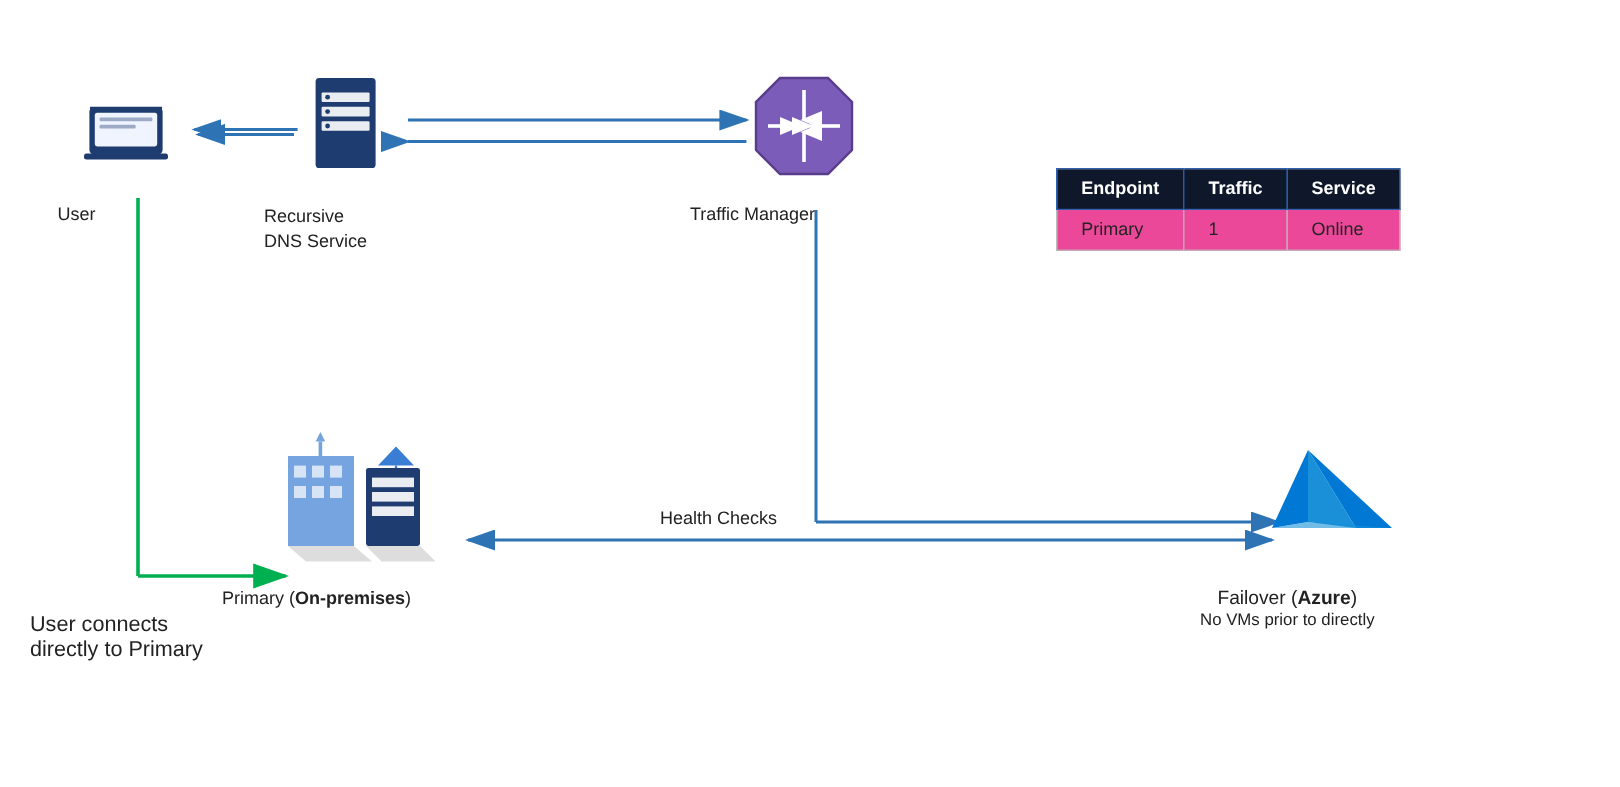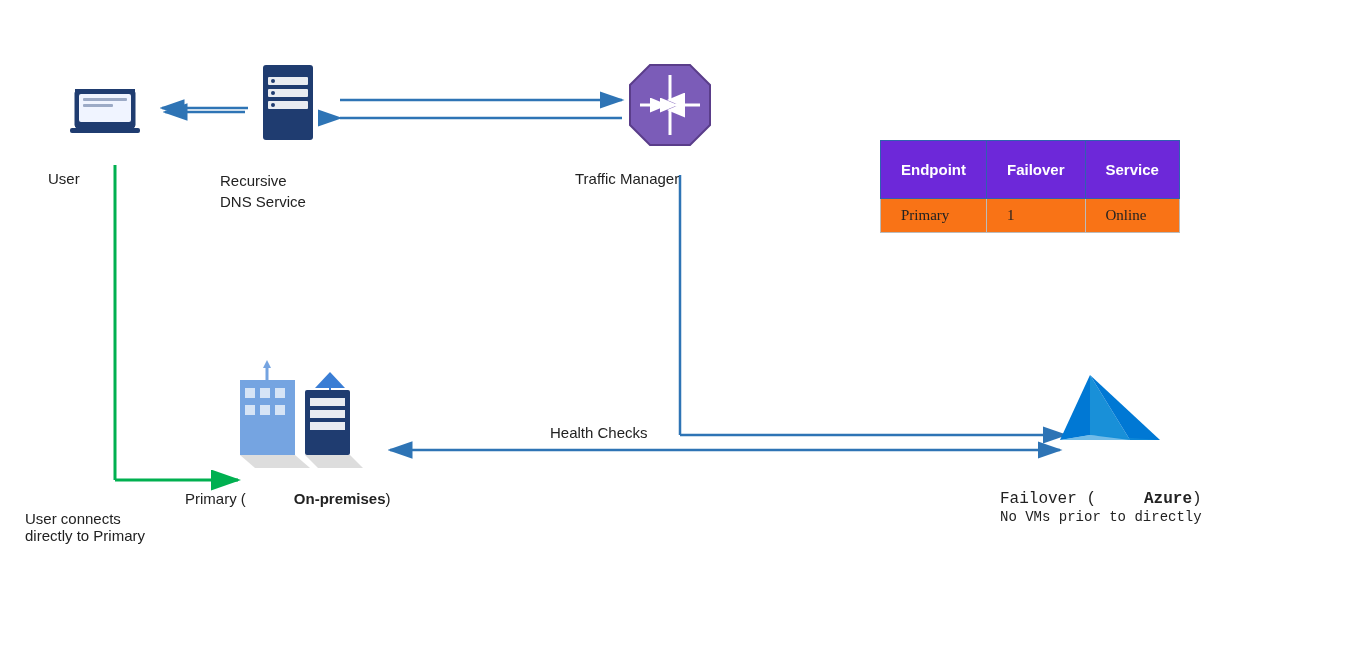--- a/index.html
+++ b/index.html
@@ -74,9 +74,9 @@
       font-size: 15px;
     }
     .priority-table th {
-      background: #6d28d9;
+      background: #0f172a;
       color: #fff;
-      padding: 20px 20px;
+      padding: 8px 20px;
       border: 1px solid #3060b0;
       font-weight: 600;
     }

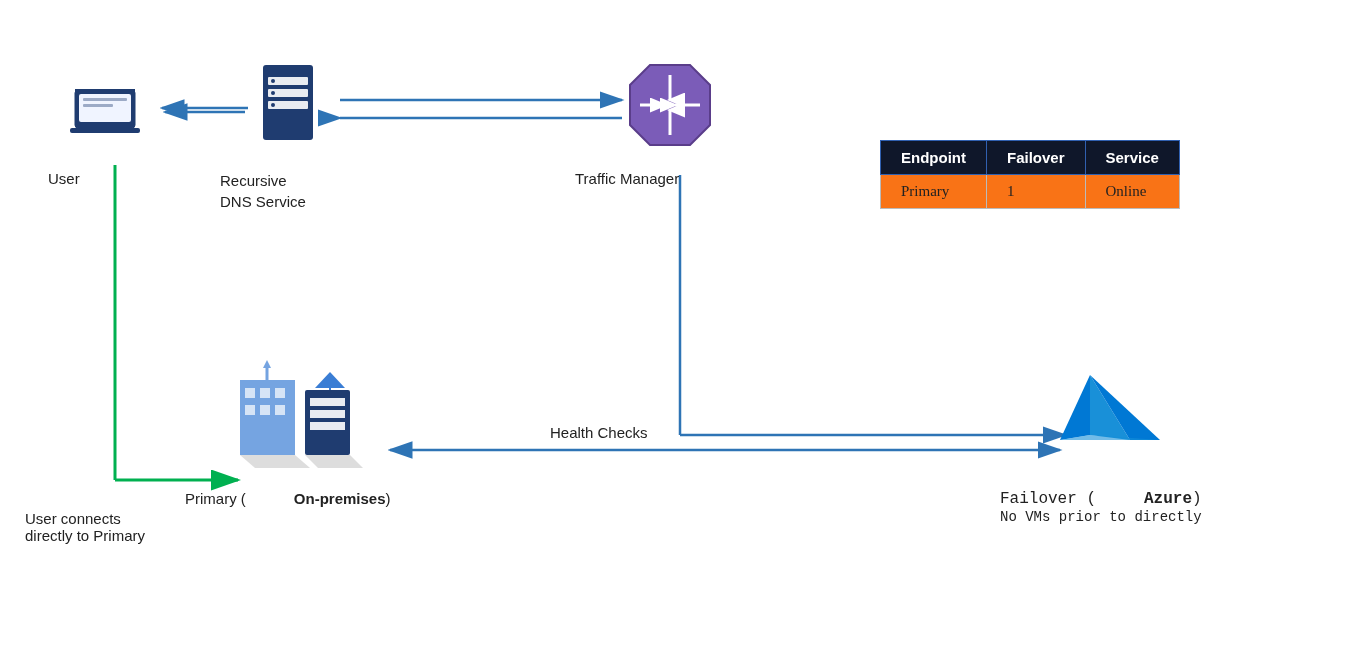--- a/index.html
+++ b/index.html
@@ -279,7 +279,7 @@
     <thead>
       <tr>
         <th>Endpoint</th>
-        <th>Failover</th>
+        <th>Traffic</th>
         <th>Service</th>
       </tr>
     </thead>

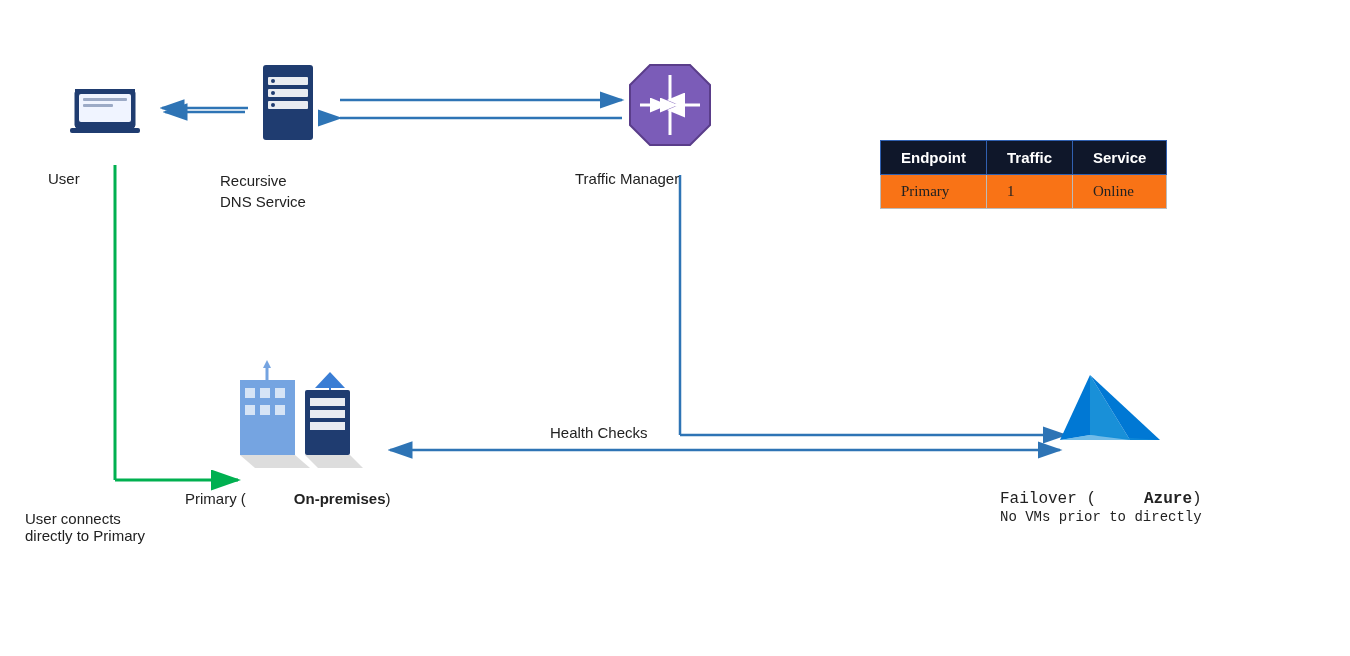--- a/index.html
+++ b/index.html
@@ -84,8 +84,7 @@
       padding: 8px 20px;
       border: 1px solid #bbb;
       color: #222;
-      background: #f97316;
-      font-family: Liberation Serif, serif;
+      background: #ec4899;
     }
     .status-online {
       color: #00aa00;

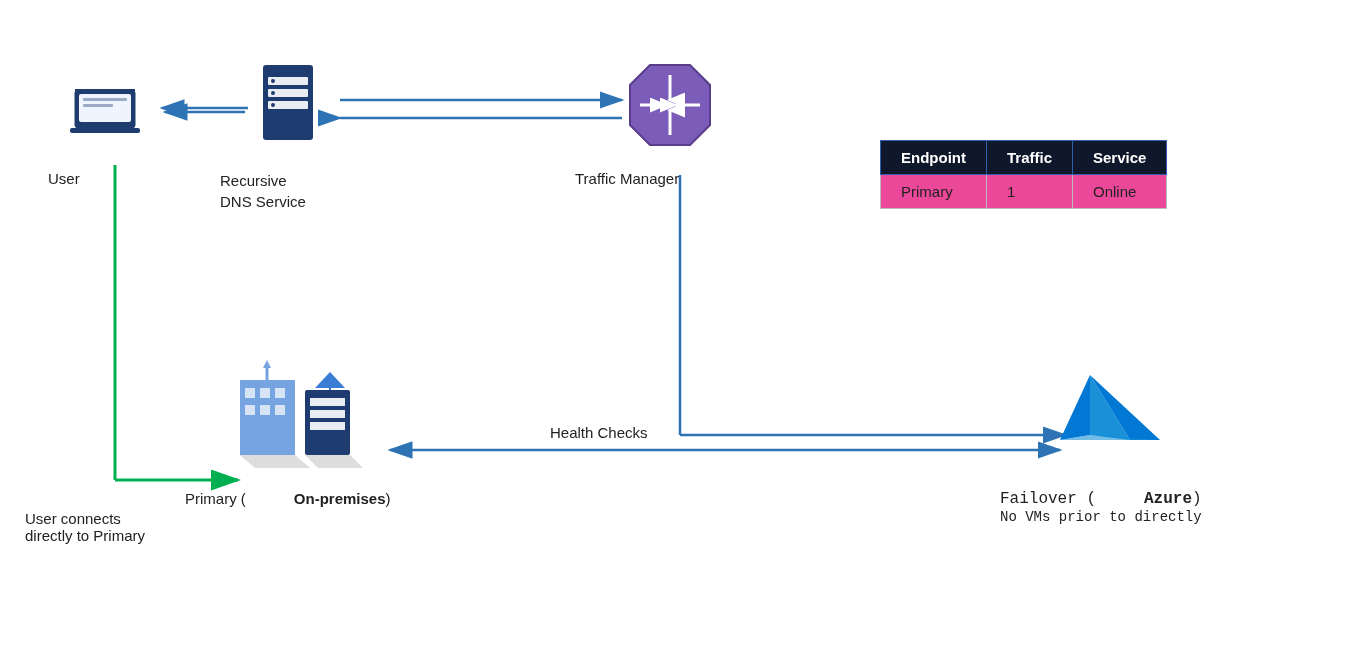--- a/index.html
+++ b/index.html
@@ -92,7 +92,7 @@
     }
 
     
-    .bold { font-weight: bold; margin-left: 48px; }
+    .bold { font-weight: bold; }
   </style>
 </head>
 <body>

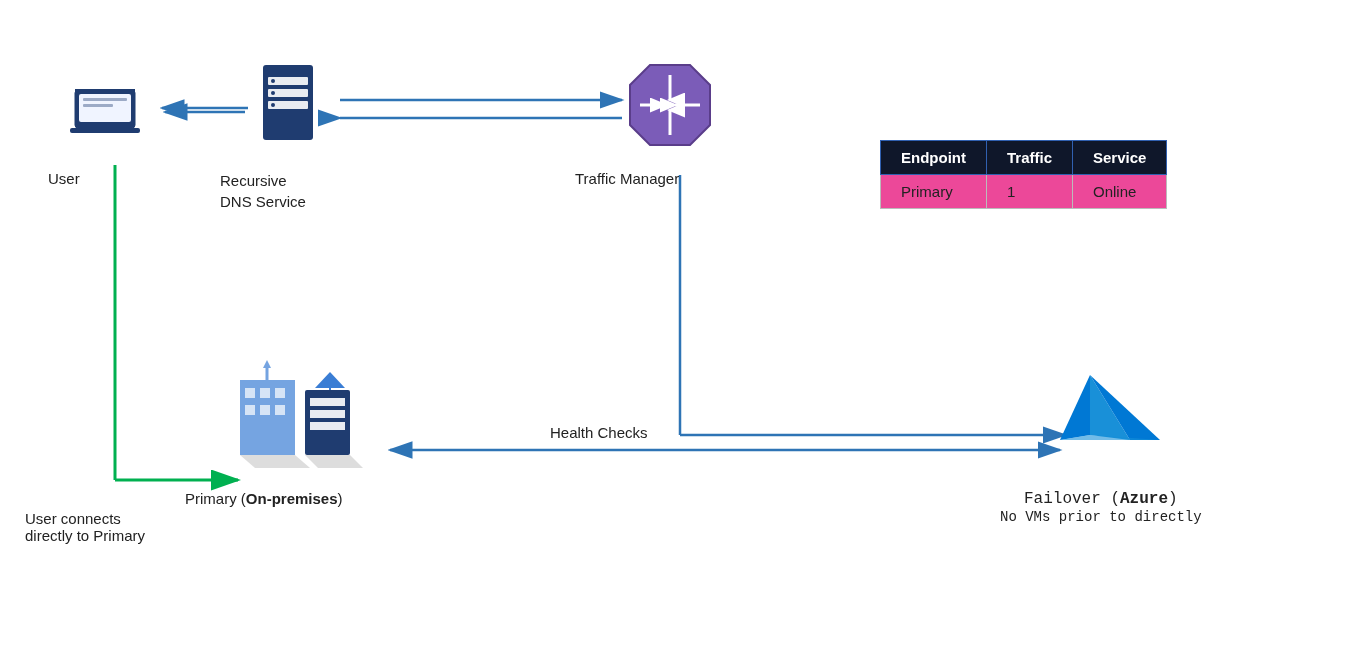--- a/index.html
+++ b/index.html
@@ -265,7 +265,7 @@
     Primary (<span class="bold">On-premises</span>)
   </div>
 
-  <div style="position:absolute; top:490px; left:1000px; font-size:16px; color:#222; text-align:center;font-family:Liberation Mono, monospace;">
+  <div style="position:absolute; top:490px; left:1000px; font-size:16px; color:#222; text-align:center;">
     Failover (<span class="bold">Azure</span>)<br>
     <span style="font-size:14px;">No VMs prior to directly</span>
   </div>

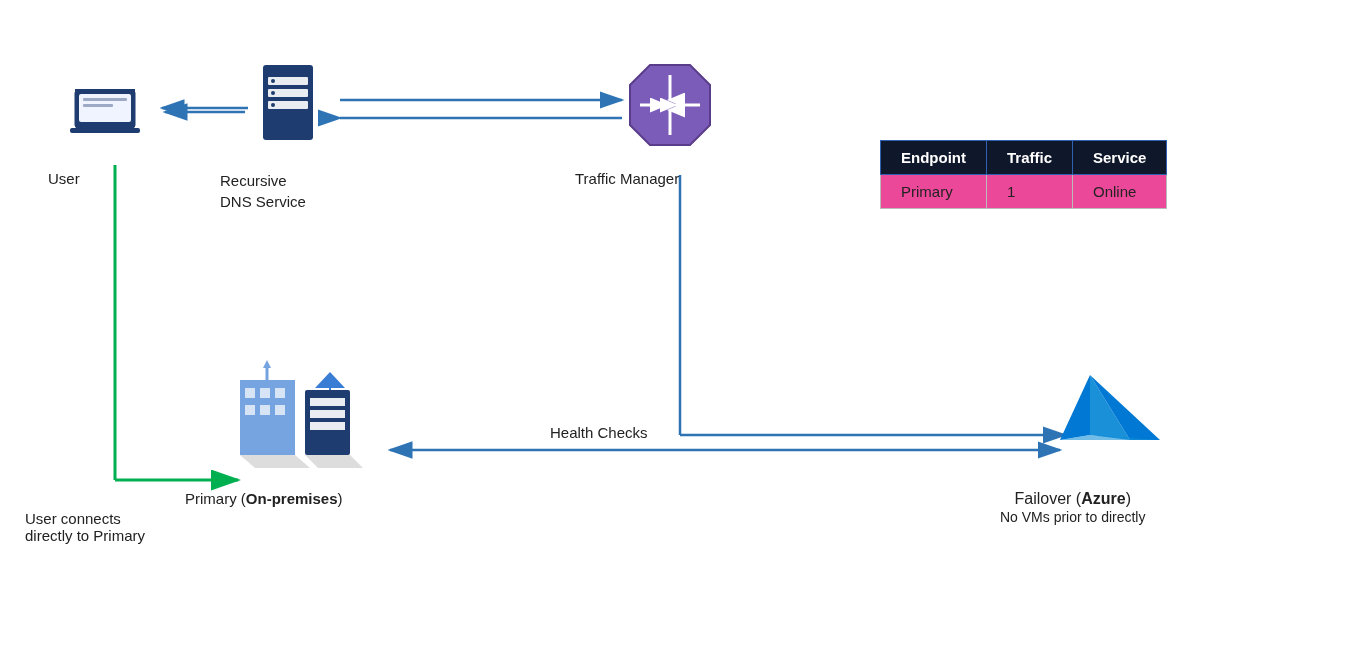--- a/index.html
+++ b/index.html
@@ -270,7 +270,7 @@
     <span style="font-size:14px;">No VMs prior to directly</span>
   </div>
 
-  <div style="position:absolute; top:510px; left:25px; font-size:15px; color:#222; text-align:left;">
+  <div style="position:absolute; top:510px; left:25px; font-size:18px; color:#222; text-align:left;">
     User connects<br>directly to Primary
   </div>
 

